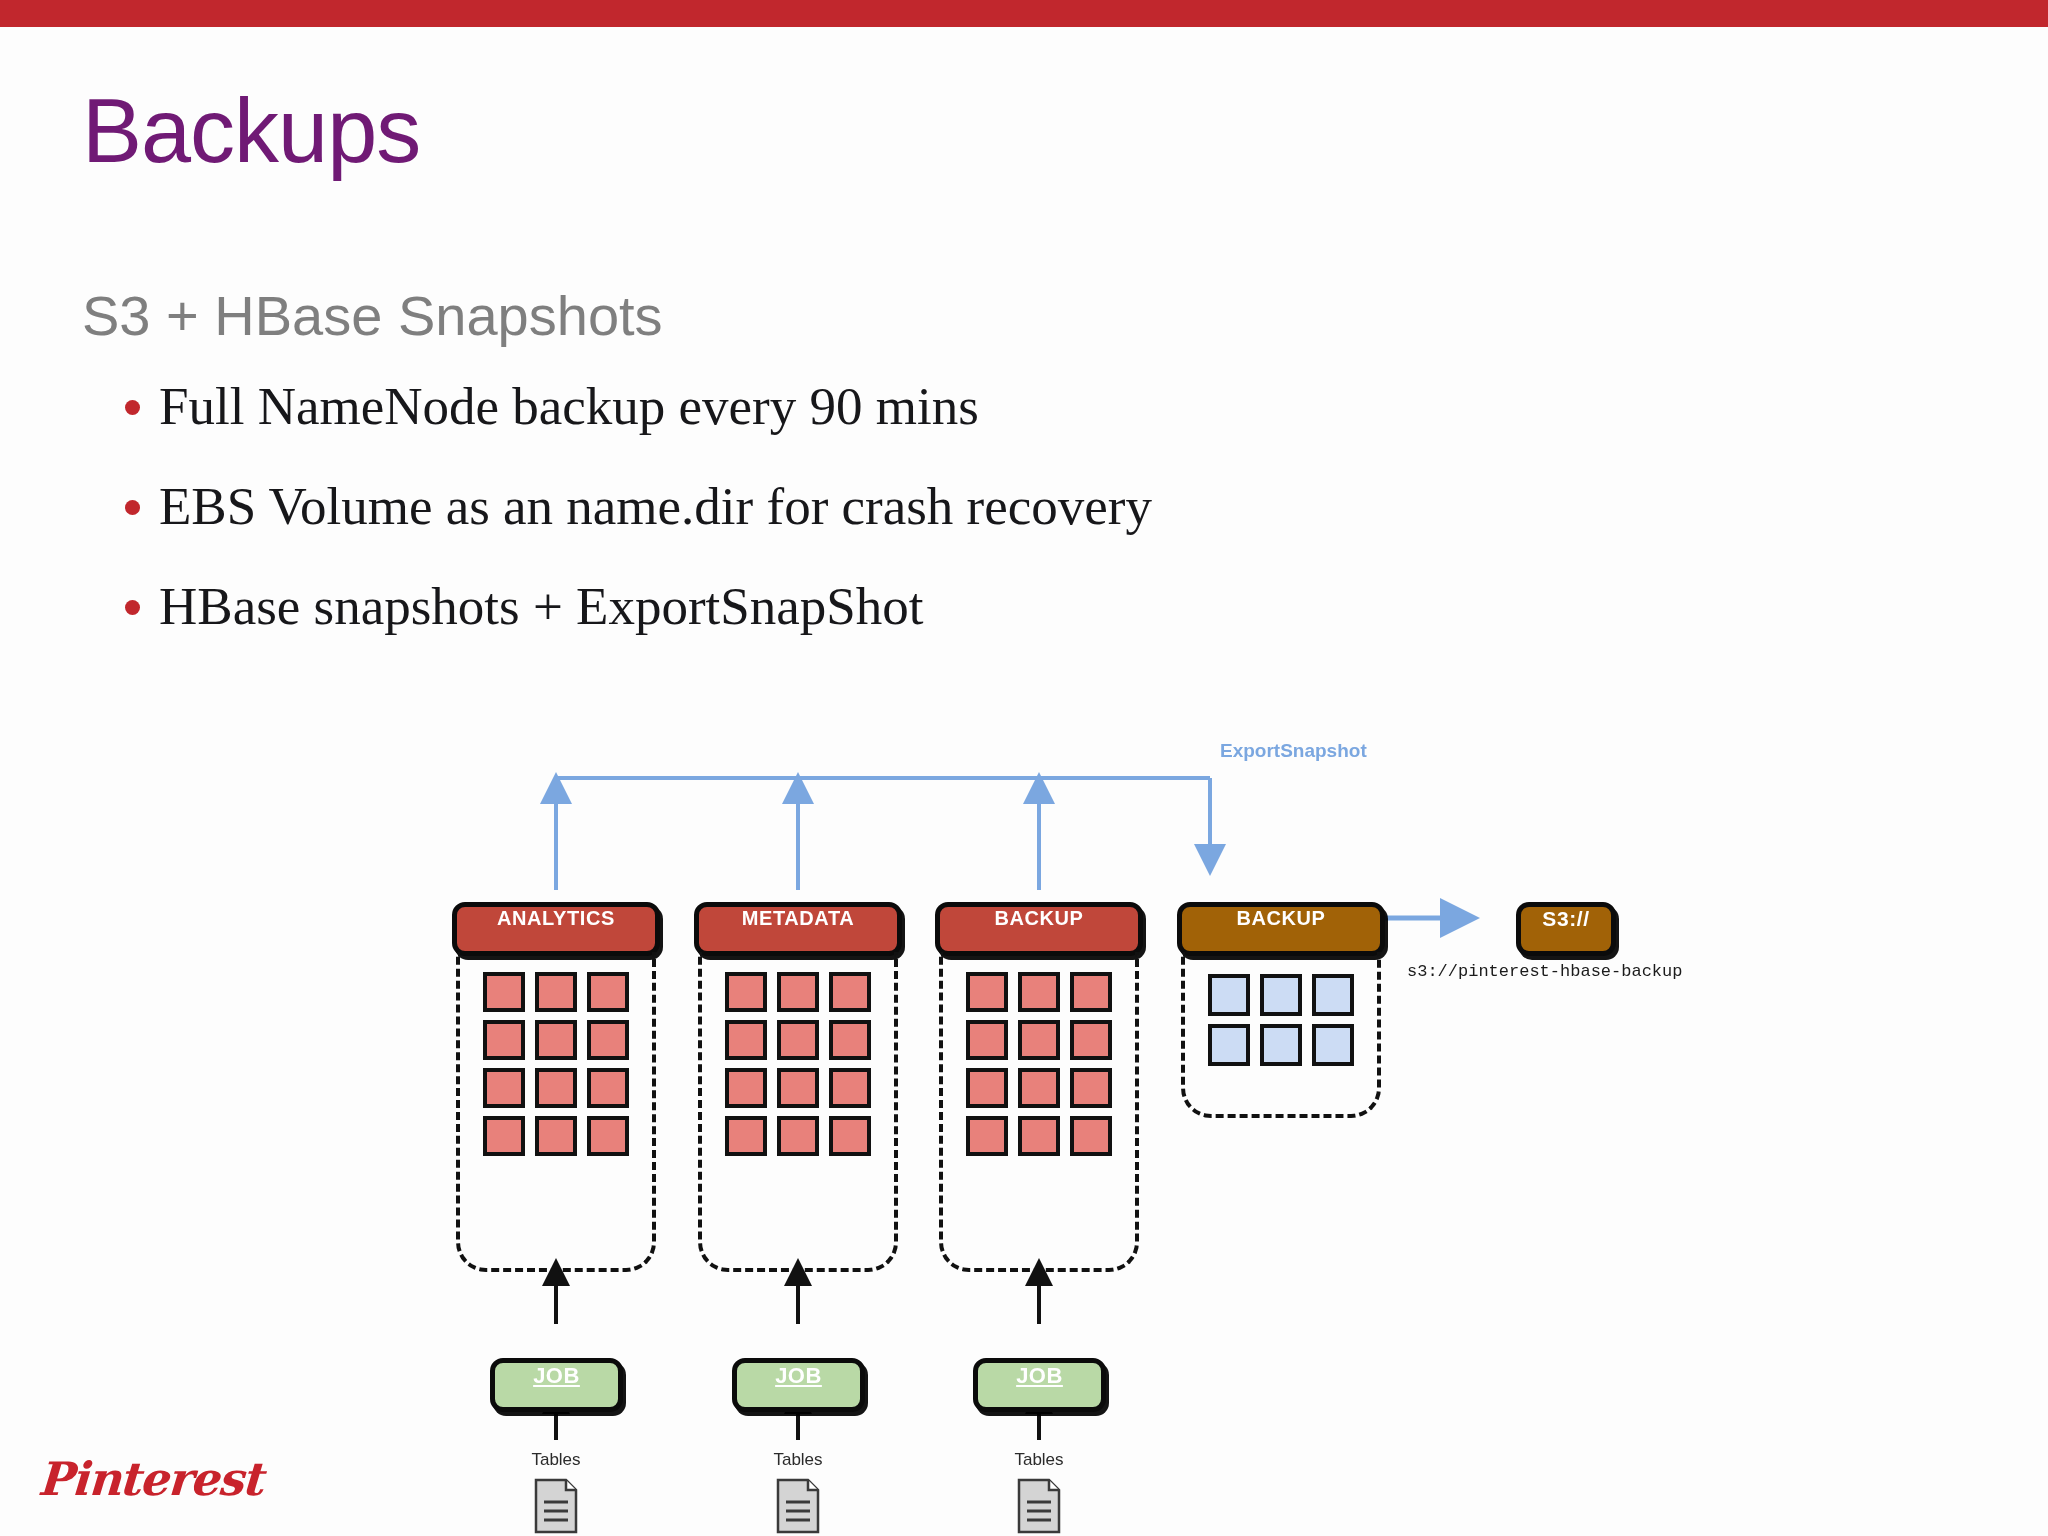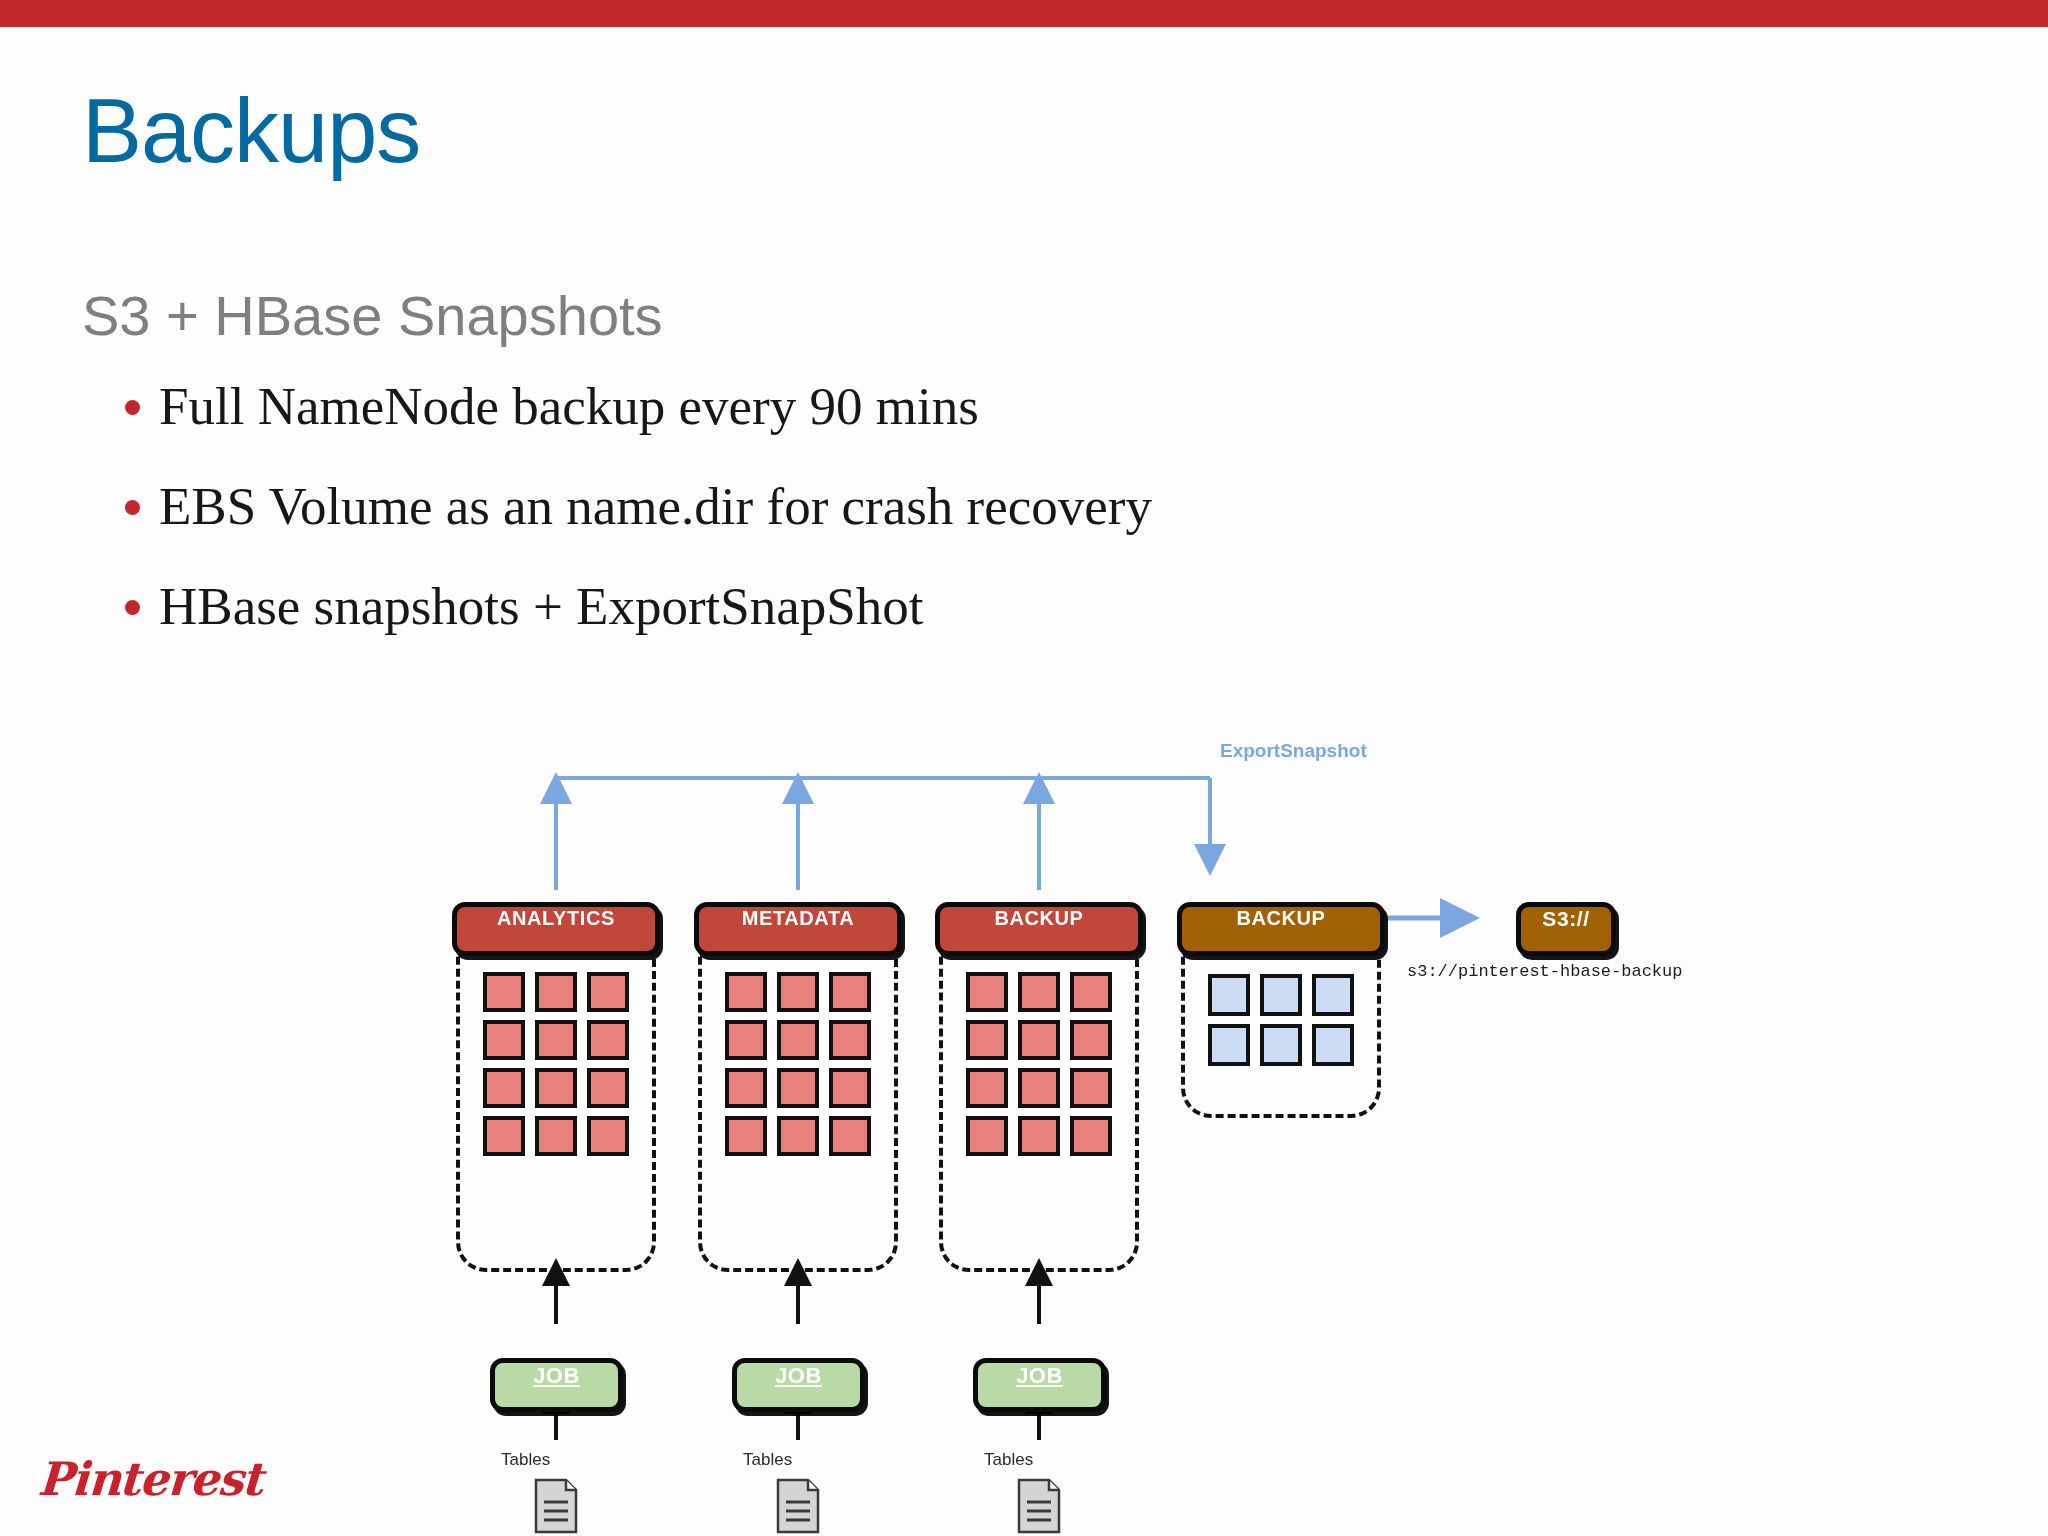--- a/index.html
+++ b/index.html
@@ -22,7 +22,7 @@
   .slide-title{
     position:absolute; left:82px; top:86px;
     font-size:90px; font-weight:400; line-height:1;
-    color:#0369a1; letter-spacing:-1px;
+    color:#701a75; letter-spacing:-1px;
     font-family:"Liberation Sans", sans-serif;
   }
   .slide-subtitle{

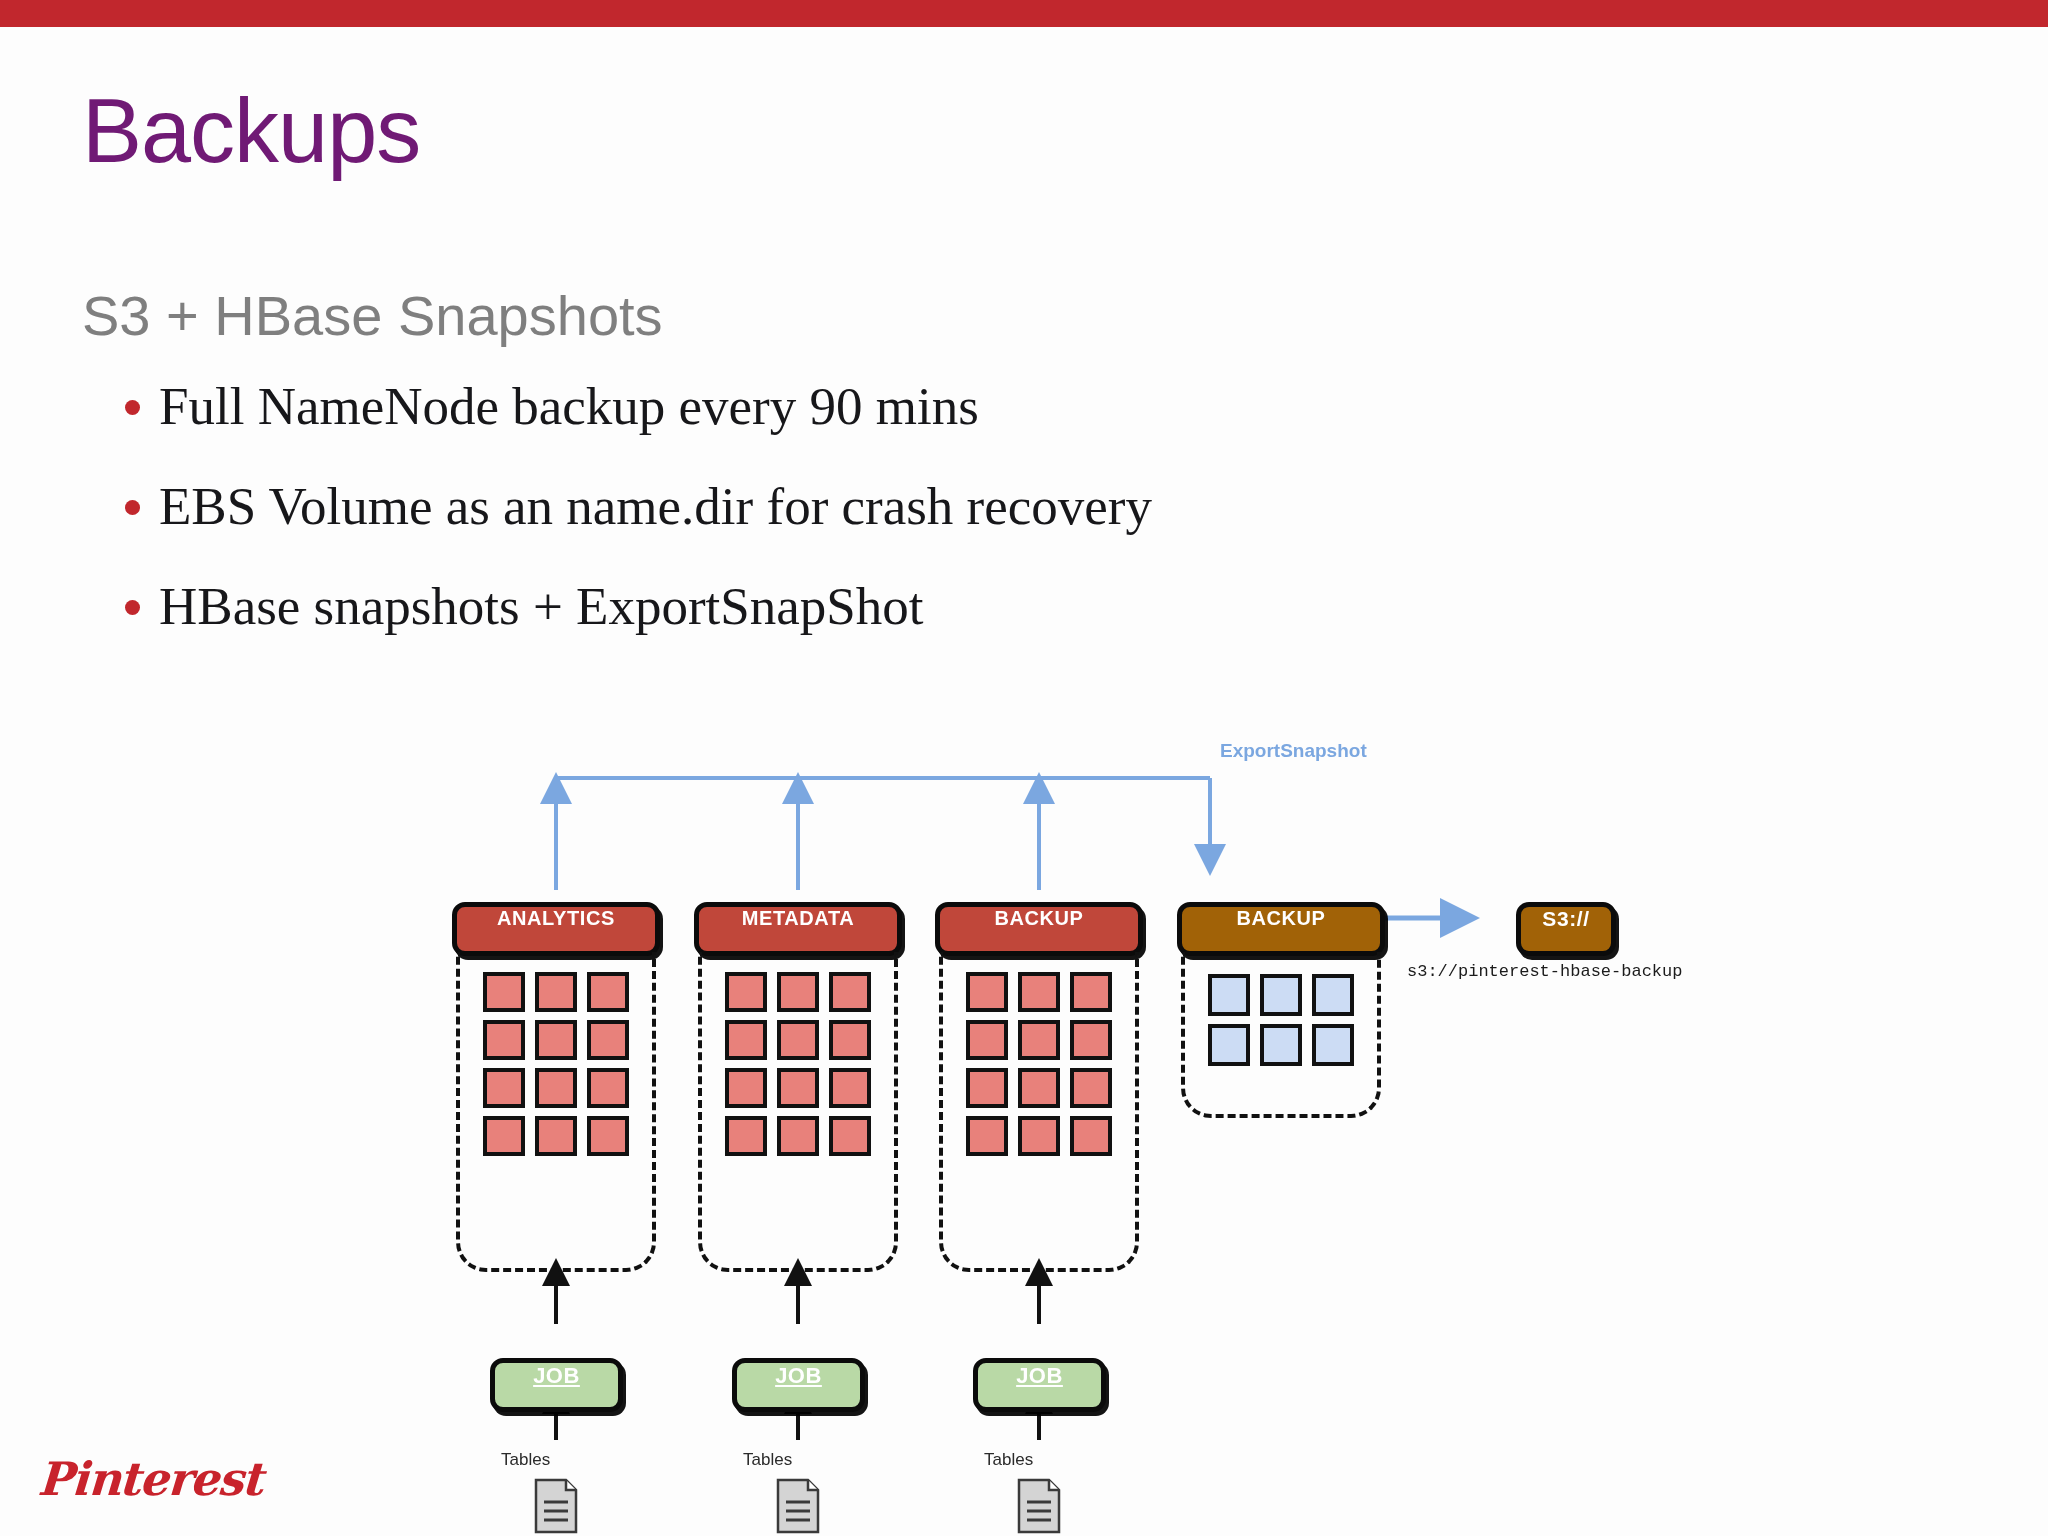--- a/index.html
+++ b/index.html
@@ -113,7 +113,7 @@
     position:absolute;
     font-size:17px; color:#2b2b2b;
     font-family:"Liberation Sans", sans-serif;
-    width:110px;
+    text-align:center; width:110px;
   }
   .doc-icon{
     position:absolute;

